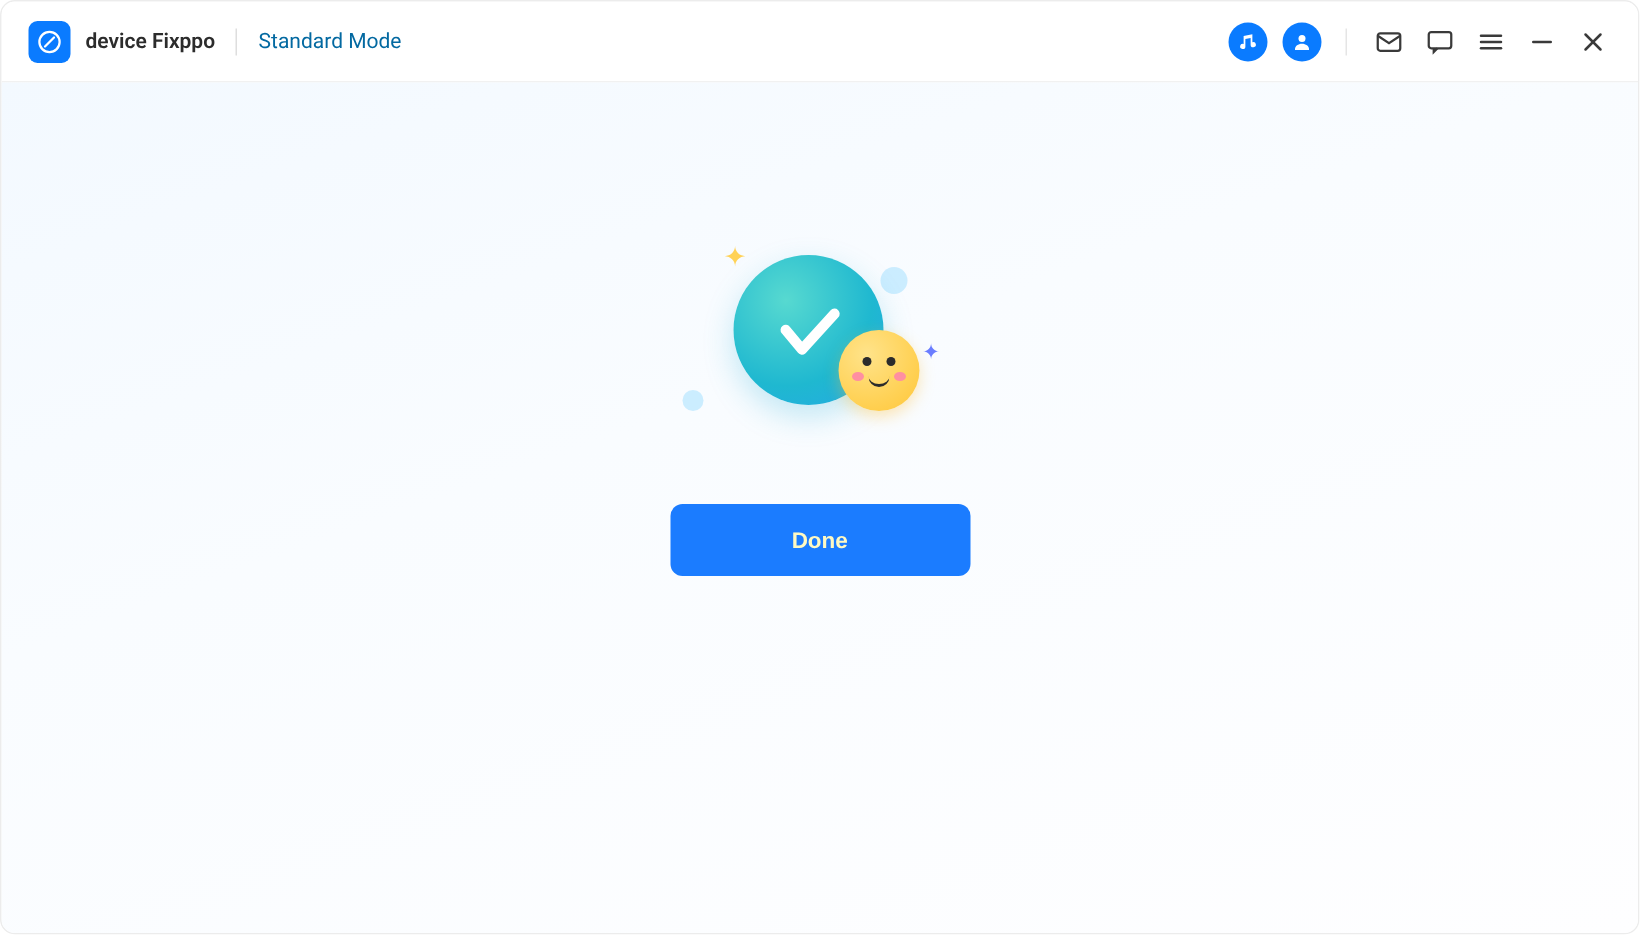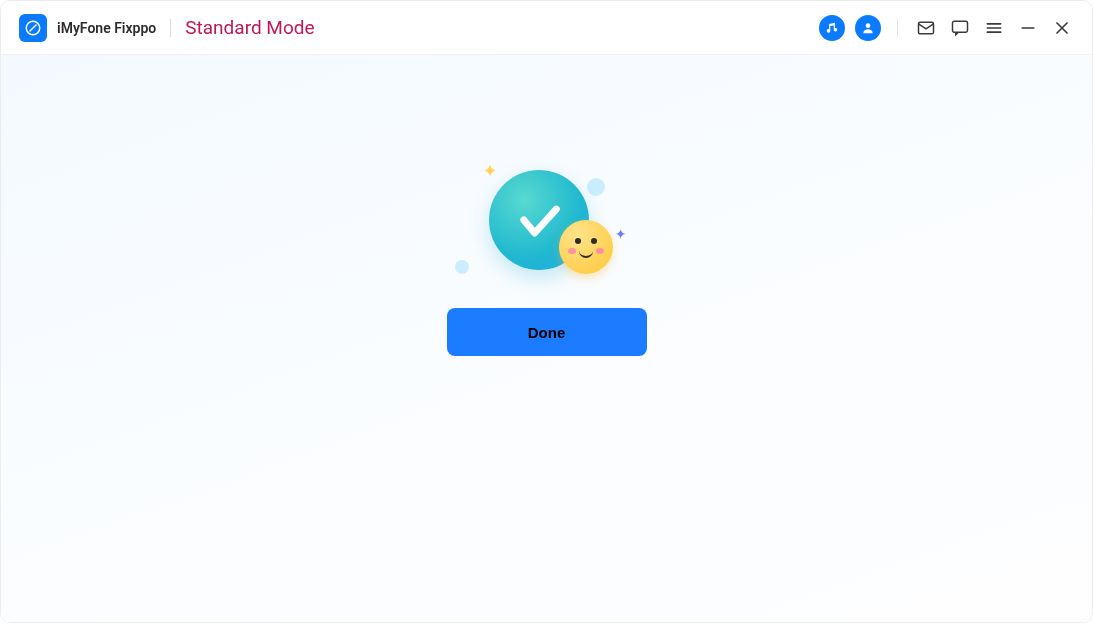--- a/index.html
+++ b/index.html
@@ -138,7 +138,7 @@
         <line x1="8" y1="16" x2="16" y2="8" stroke="#fff" stroke-width="2" stroke-linecap="round"></line>
       </svg>
     </div>
-    <div class="app-title">iMyFone Fixppo</div>
+    <div class="app-title">device Fixppo</div>
     <div class="vdiv"></div>
     <div class="mode-label">Standard Mode</div>
 

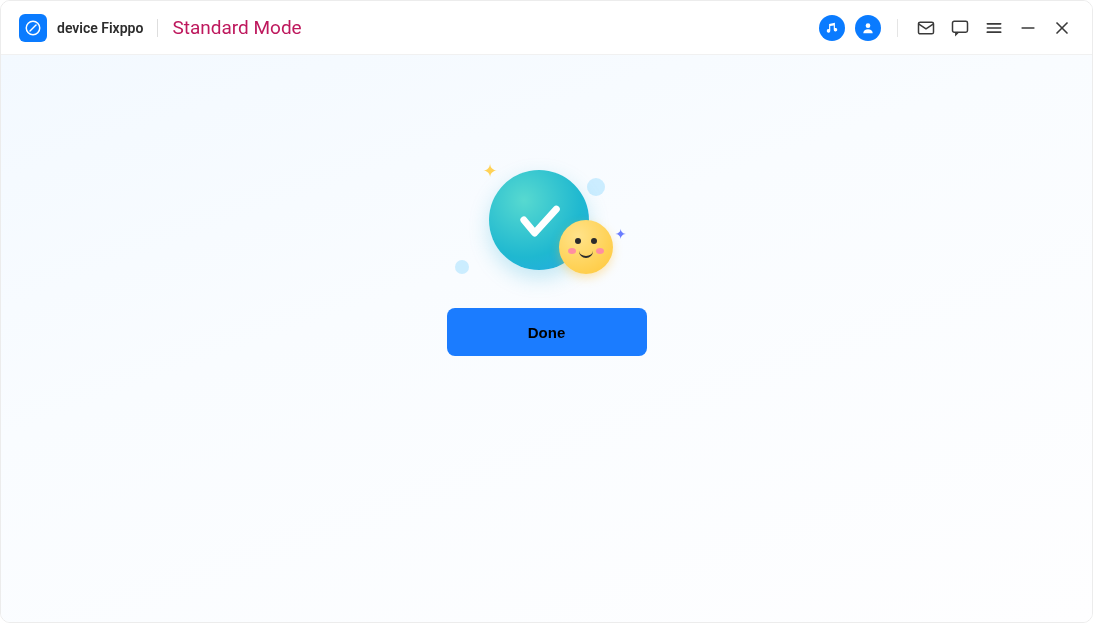--- a/index.html
+++ b/index.html
@@ -31,7 +31,7 @@
   }
   .app-title { font-size: 14px; color: #2c2c2c; font-weight: 600; }
   .vdiv { width: 1px; height: 18px; background: #dedede; margin: 0 14px; }
-  .mode-label { font-size: 19px; color: #be185d; }
+  .mode-label { font-size: 14px; color: #0369a1; }
   .titlebar-spacer { flex: 1; }
   .titlebar-icons { display: flex; align-items: center; gap: 10px; }
   .circle-btn-blue {

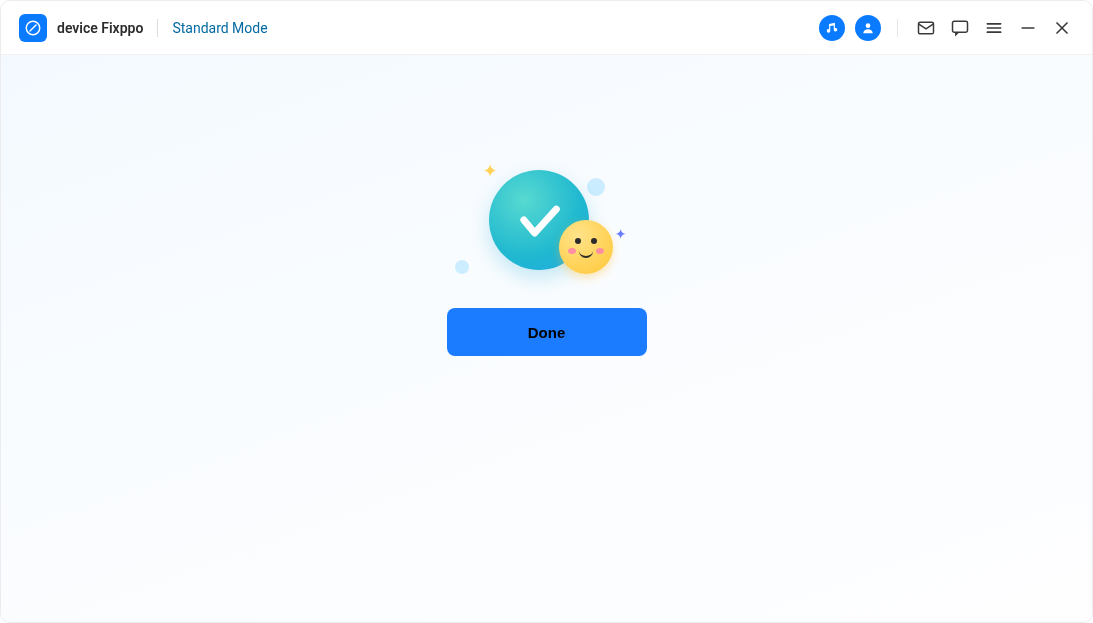--- a/index.html
+++ b/index.html
@@ -115,10 +115,10 @@
   }
   .status-text { font-size: 13.5px; color: #545454; }
   .done-btn {
-    margin-top: 8px;
+    margin-top: 36px;
     width: 200px; height: 48px;
     background: #1b7cff;
-    color: #000000;
+    color: #fef9c3;
     border: none;
     border-radius: 8px;
     font-size: 15px;

